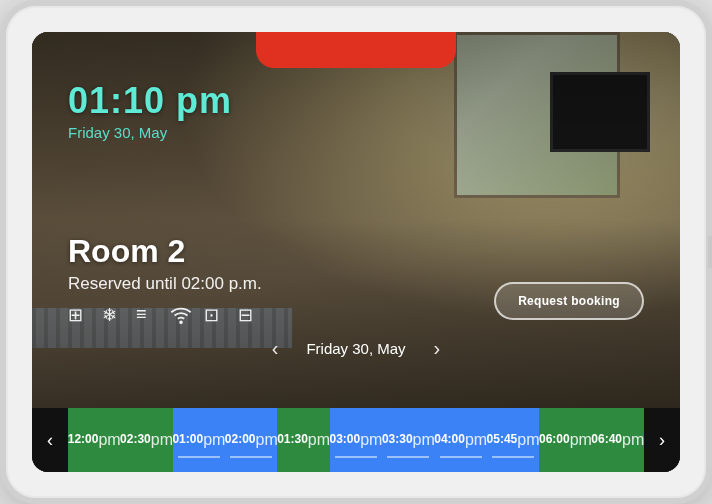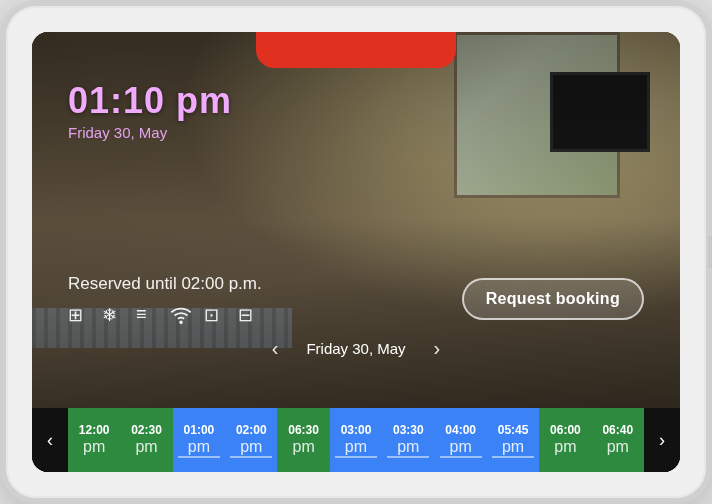--- a/index.html
+++ b/index.html
@@ -123,7 +123,7 @@
       top: 48px;
       left: 36px;
       z-index: 2;
-      color: #f0abfc;
+      color: #5eead4;
     }
 
     .time-display {

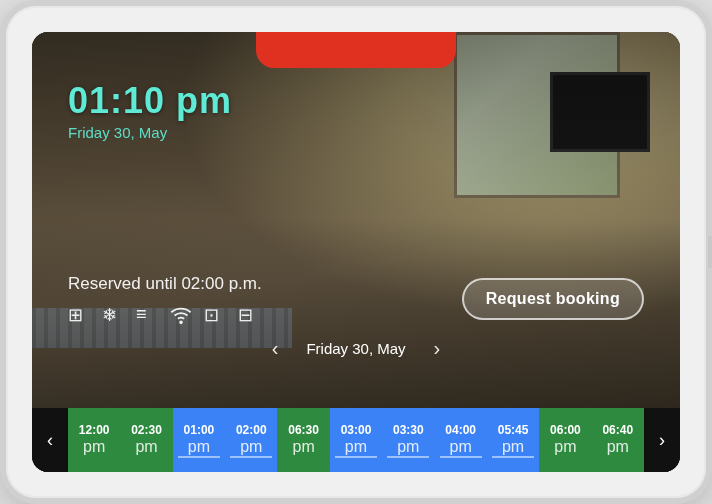--- a/index.html
+++ b/index.html
@@ -312,6 +312,7 @@
       </div>
 
       <div class="room-info">
+        <div class="room-name">Room 2</div>
         <div class="room-status">Reserved until 02:00 p.m.</div>
         <div class="amenities">
           <span class="amenity-icon">⊞</span>

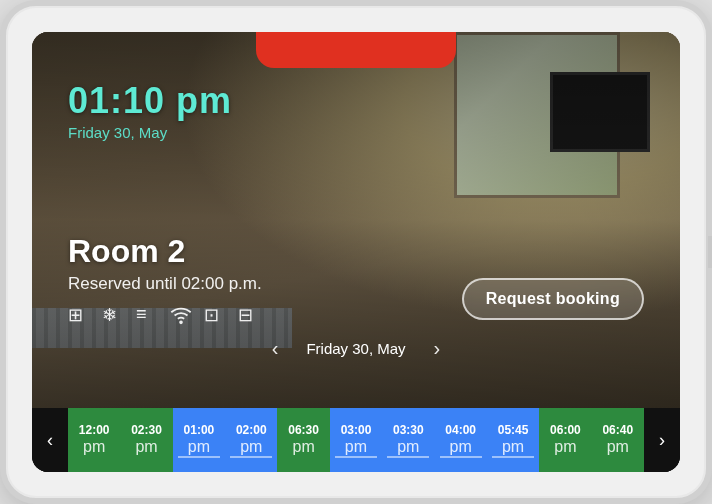--- a/index.html
+++ b/index.html
@@ -185,7 +185,7 @@
       backdrop-filter: blur(4px);
       border: 2px solid rgba(255,255,255,0.7);
       color: #fff;
-      font-size: 16px;
+      font-size: 12px;
       font-weight: 600;
       padding: 10px 22px;
       border-radius: 28px;

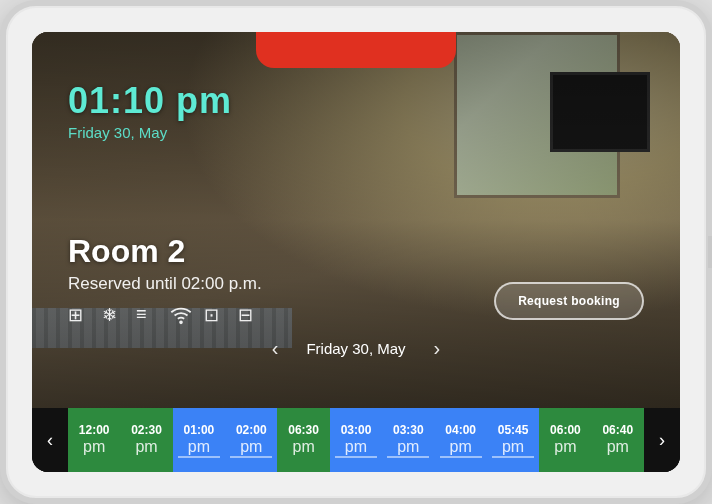--- a/index.html
+++ b/index.html
@@ -252,7 +252,7 @@
 
     .slot {
       display: flex;
-      flex-direction: column;
+      flex-direction: row;
       align-items: center;
       justify-content: center;
       flex: 1;

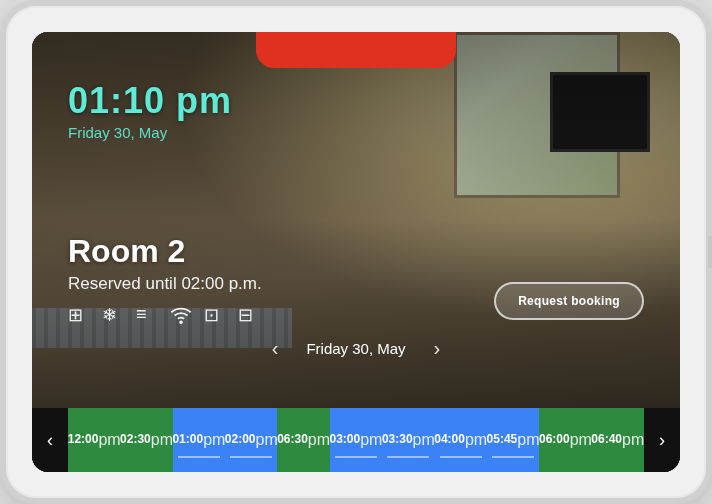--- a/index.html
+++ b/index.html
@@ -360,7 +360,7 @@
       <span class="slot-period">pm</span>
     </div>
           <div class="slot green">
-      <span class="slot-time">06:30</span>
+      <span class="slot-time">01:30</span>
       <span class="slot-period">pm</span>
     </div>
           <div class="slot red">

